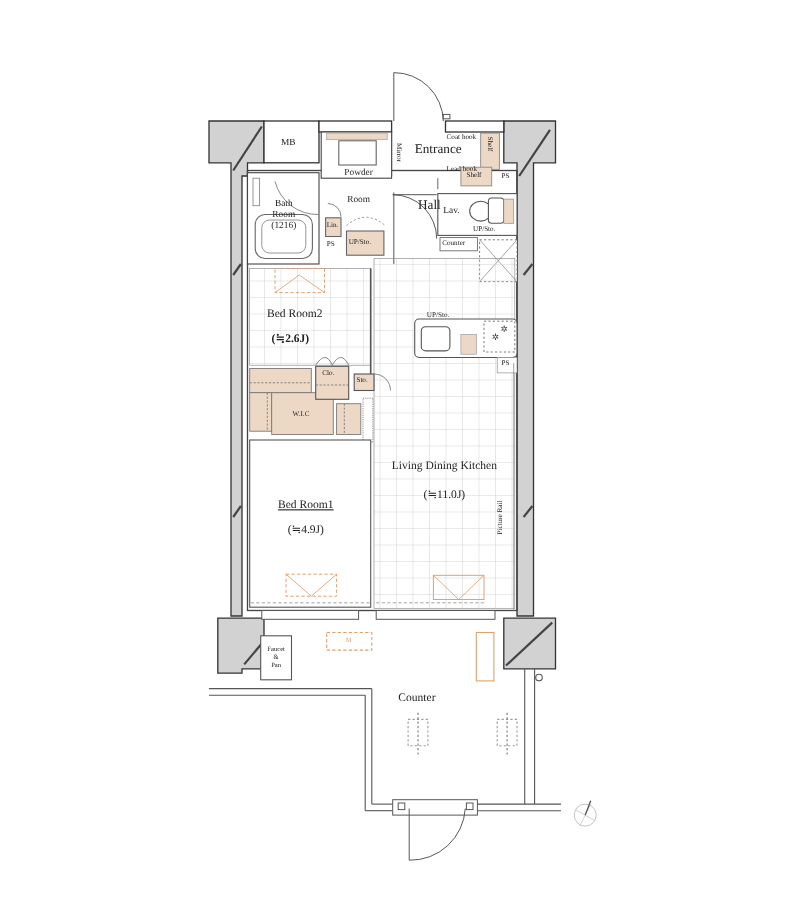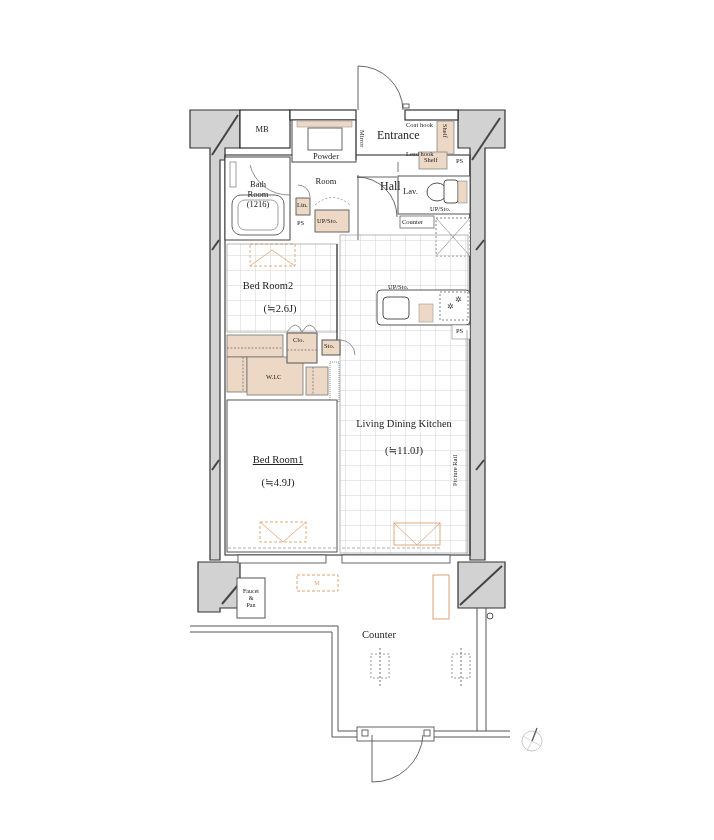--- a/index.html
+++ b/index.html
@@ -205,7 +205,7 @@
 <div class="lbl lg" style="left:364px;top:180px;margin-left:16px;">Hall</div>
 <div class="lbl sm" style="left:403px;top:187px;">Lav.</div>
 <div class="lbl md c" style="left:268px;top:281px;">Bed Room2</div>
-<div class="lbl md c" style="left:280px;top:304px;">(≒2.6J)</div>
+<div class="lbl md c" style="left:264px;top:304px;font-weight:bold;">(≒2.6J)</div>
 <div class="lbl md c" style="left:278px;top:455px;text-decoration:underline;">Bed Room1</div>
 <div class="lbl md c" style="left:278px;top:478px;">(≒4.9J)</div>
 <div class="lbl md c" style="left:404px;top:419px;">Living Dining Kitchen</div>

